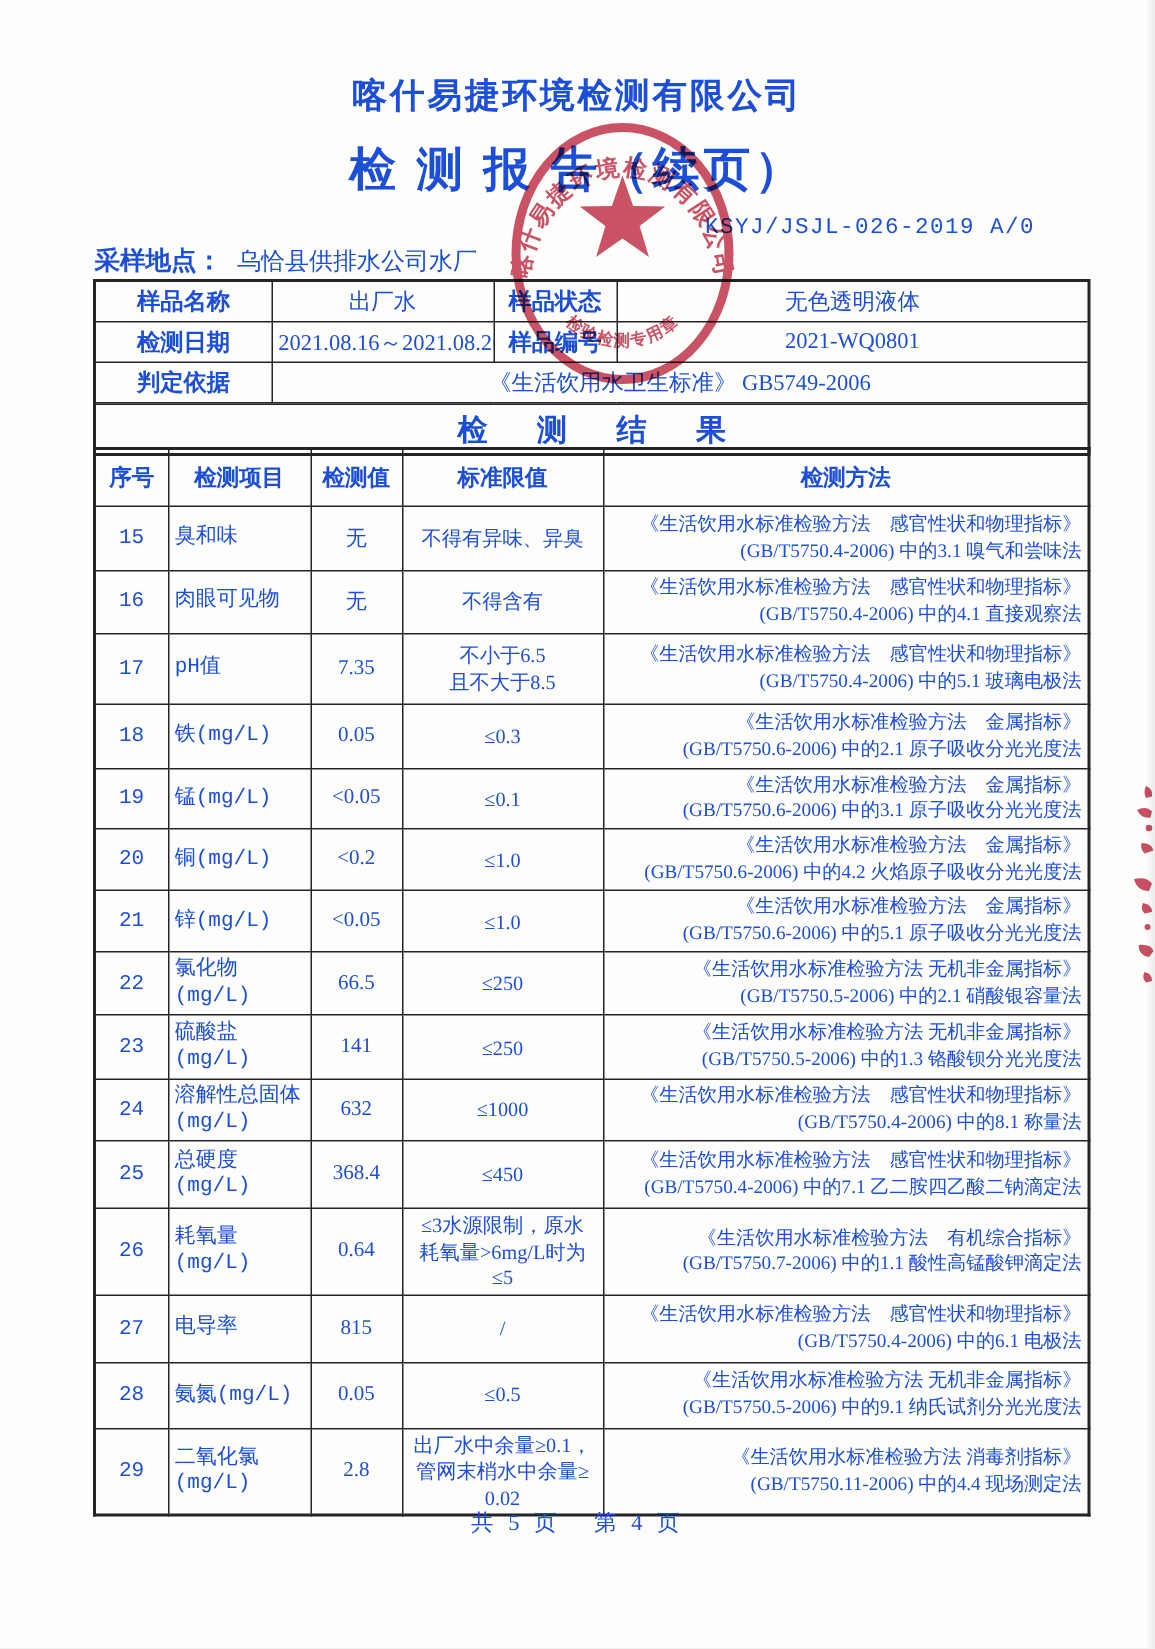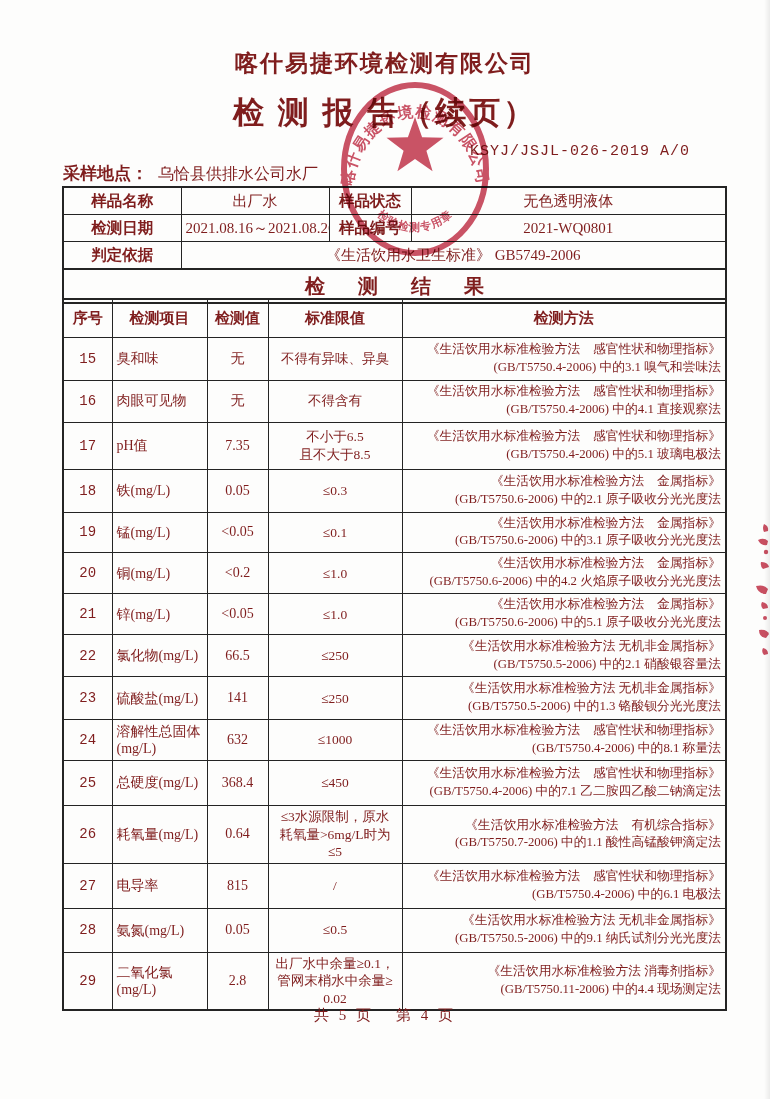--- a/index.html
+++ b/index.html
@@ -9,7 +9,7 @@
     background:#fdfdfc;
     overflow:hidden;
     font-family:"Liberation Serif","DejaVu Serif",serif;
-    color:#7f1d1d;
+    color:#1d4ed8;
   }
   .page::after{
     content:"";position:absolute;top:0;right:0;width:6px;height:100%;

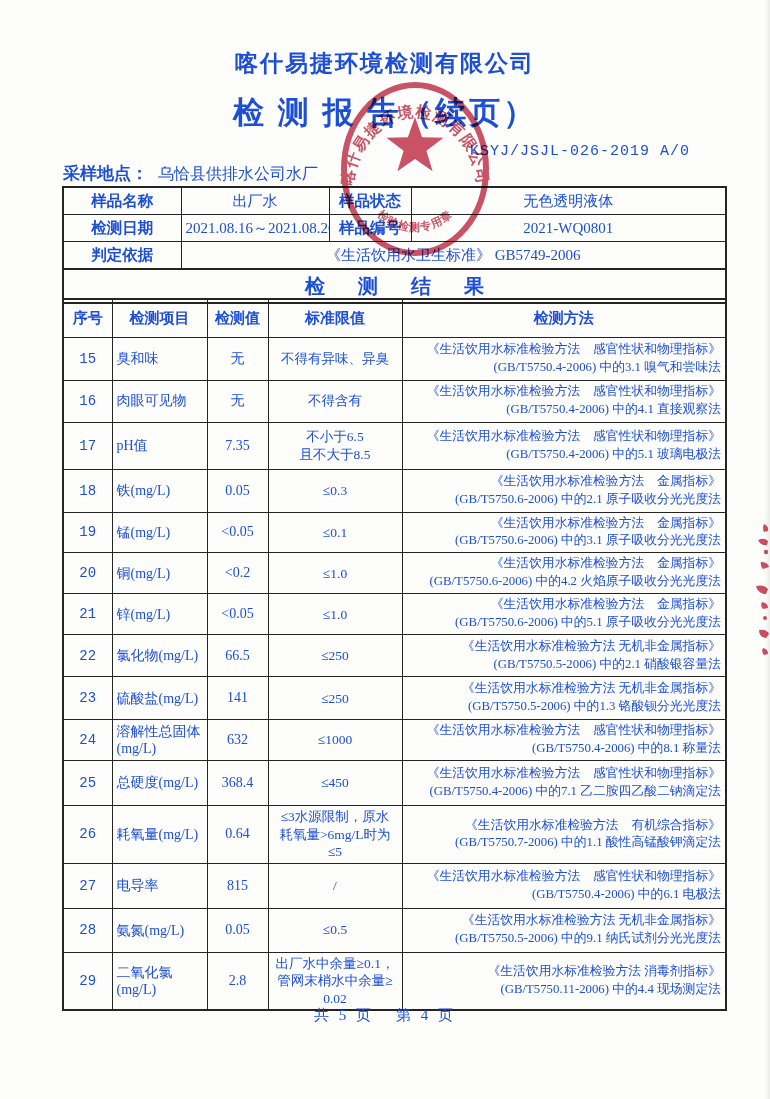--- a/index.html
+++ b/index.html
@@ -66,7 +66,7 @@
   }
   .results-table th{font-size:15px;font-weight:bold;height:38px;text-align:center;}
   .c-no{text-align:center;font-size:14px;font-family:"Liberation Mono","DejaVu Sans Mono",monospace;}
-  .c-item{text-align:left;font-size:14px;padding-left:7px;line-height:1.25;}
+  .c-item{text-align:left;font-size:14px;padding-left:7px;line-height:1.25;font-family:Liberation Mono, monospace;}
   .c-value{text-align:center;font-size:14px;}
   .c-limit{text-align:center;font-size:13.5px;white-space:pre-line;line-height:1.3;}
   .c-method{text-align:right;font-size:12.8px;line-height:1.4;padding-left:7px;}

